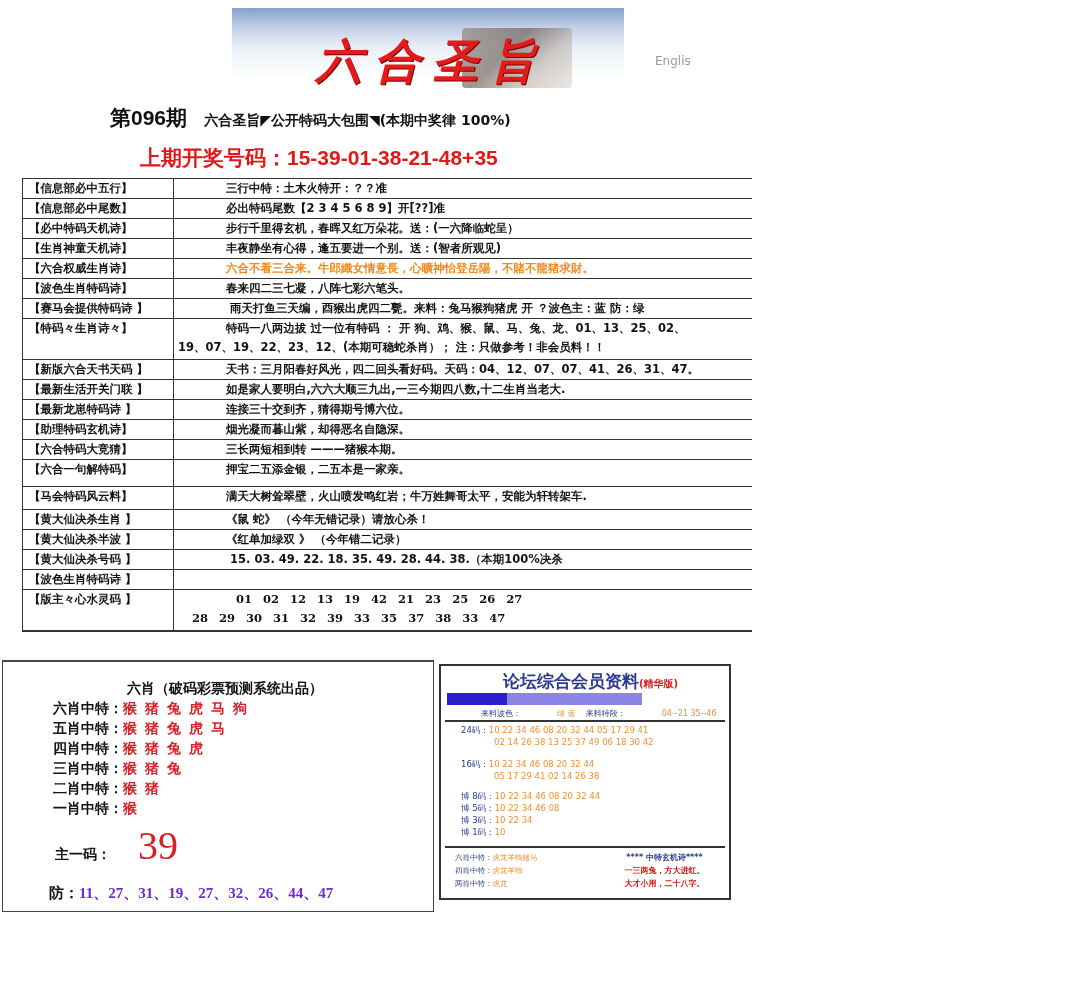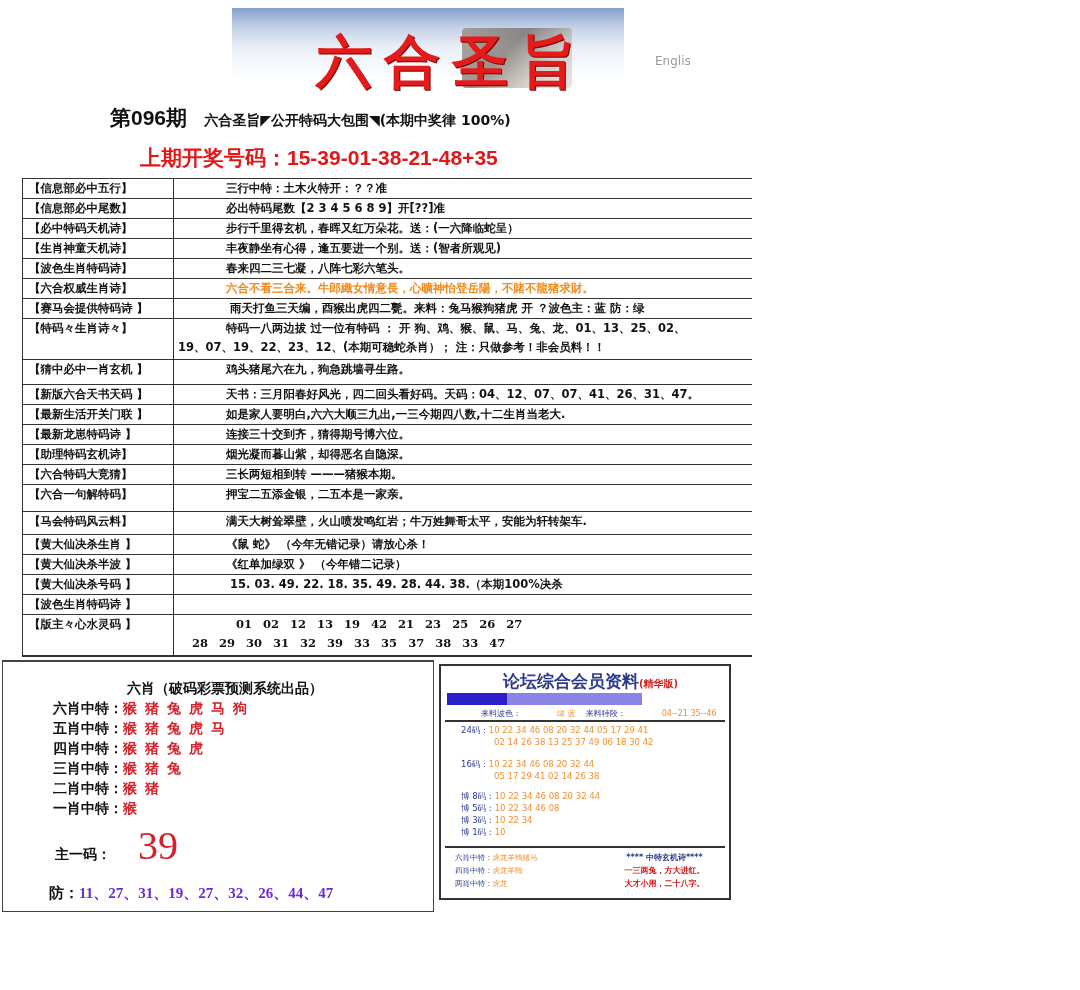--- a/index.html
+++ b/index.html
@@ -14,7 +14,7 @@
     background: linear-gradient(135deg, #8a7a6c, #5b4e46 40%, #b9b1a8 70%, #dcd6d0);
     opacity: .6; border-radius: 4px; }
   .banner-title { position: absolute; left: 84px; top: 14px; font-family: "DejaVu Serif", serif;
-    font-size: 56px; font-weight: bold; color: #e41b1b; letter-spacing: 12px;
+    font-size: 46px; font-weight: bold; font-style: italic; color: #e41b1b; letter-spacing: 12px;
     text-shadow: 1px 1px 0 #7a0000; line-height: 78px; }
   .engl { position: absolute; left: 655px; top: 54px; font-size: 12px; color: #9a9a9a; }
 

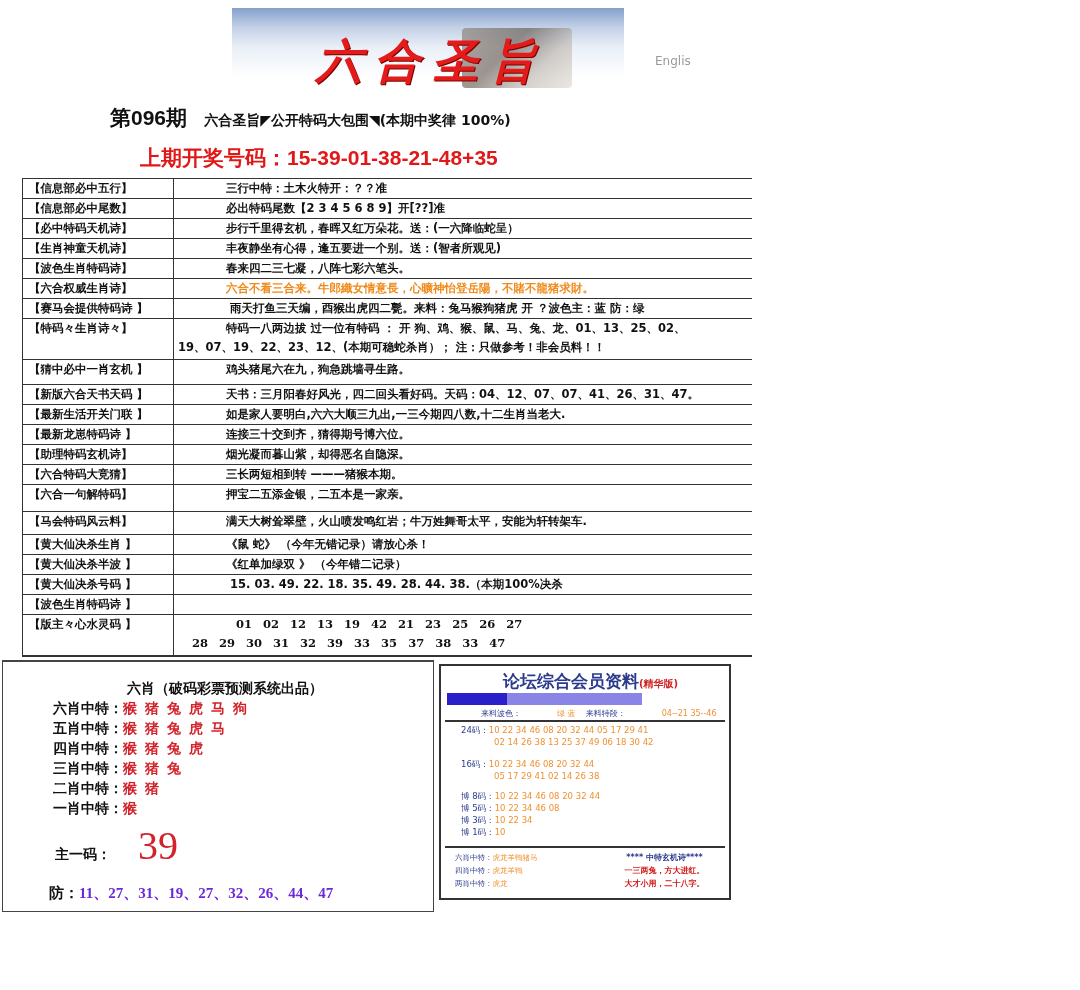--- a/index.html
+++ b/index.html
@@ -99,12 +99,12 @@
       <div class="val">丰夜静坐有心得，逢五要进一个别。送：(智者所观见)</div>
     </div>
   <div class="row">
+      <div class="lbl">【六合权威生肖诗】</div>
+      <div class="val orange">六合不看三合来。牛郎織女情意長，心曠神怡登岳陽，不賭不龍猪求財。</div>
+    </div>
+  <div class="row">
       <div class="lbl">【波色生肖特码诗】</div>
       <div class="val">春来四二三七凝，八阵七彩六笔头。</div>
-    </div>
-  <div class="row">
-      <div class="lbl">【六合权威生肖诗】</div>
-      <div class="val orange">六合不看三合来。牛郎織女情意長，心曠神怡登岳陽，不賭不龍猪求財。</div>
     </div>
   <div class="row">
       <div class="lbl">【赛马会提供特码诗 】</div>

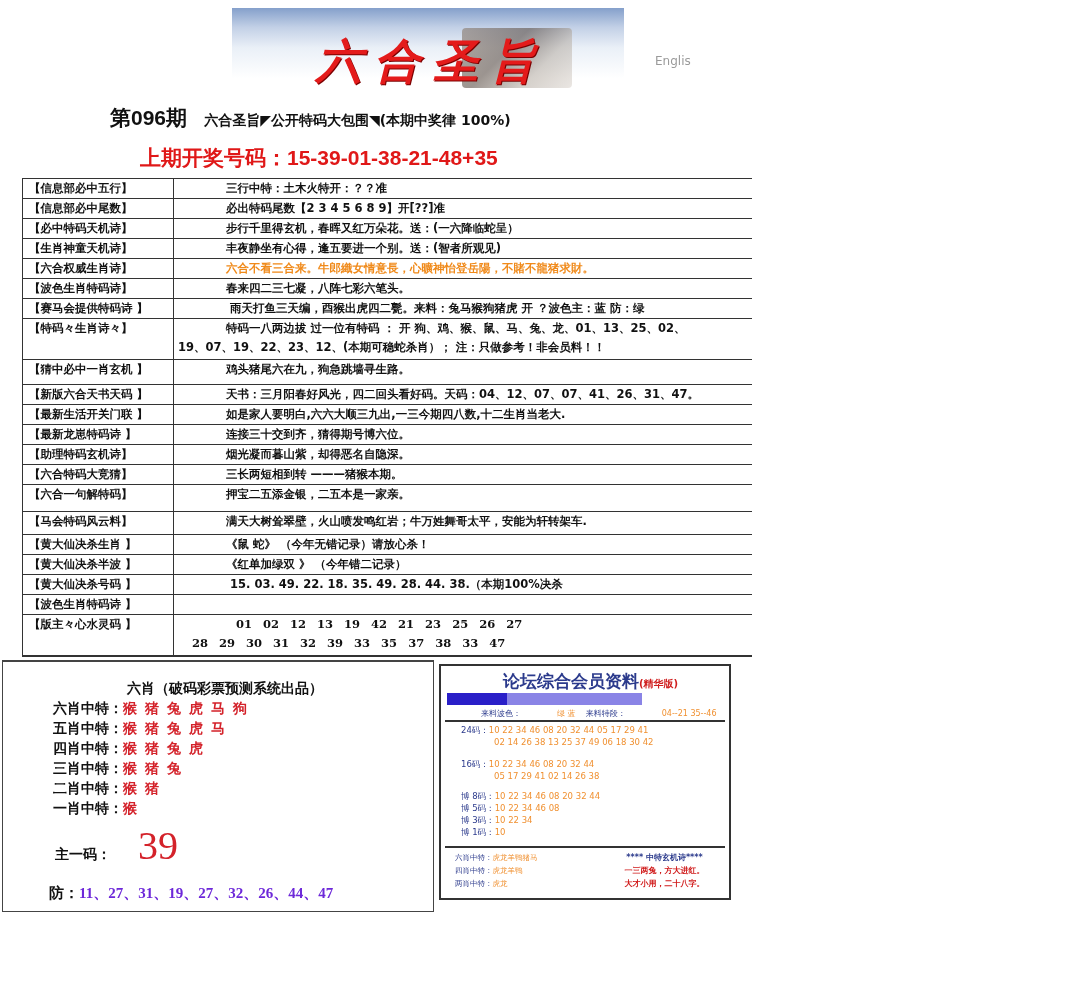--- a/index.html
+++ b/index.html
@@ -117,10 +117,6 @@
       <span class="cont">19、07、19、22、23、12、(本期可稳蛇杀肖）；  注：只做参考！非会员料！！</span>
     </div>
   </div>
-  <div class="row" style="height:24px">
-      <div class="lbl">【猜中必中一肖玄机 】</div>
-      <div class="val">鸡头猪尾六在九，狗急跳墙寻生路。</div>
-    </div>
   <div class="row">
       <div class="lbl">【新版六合天书天码 】</div>
       <div class="val">天书：三月阳春好风光，四二回头看好码。天码：04、12、07、07、41、26、31、47。</div>

